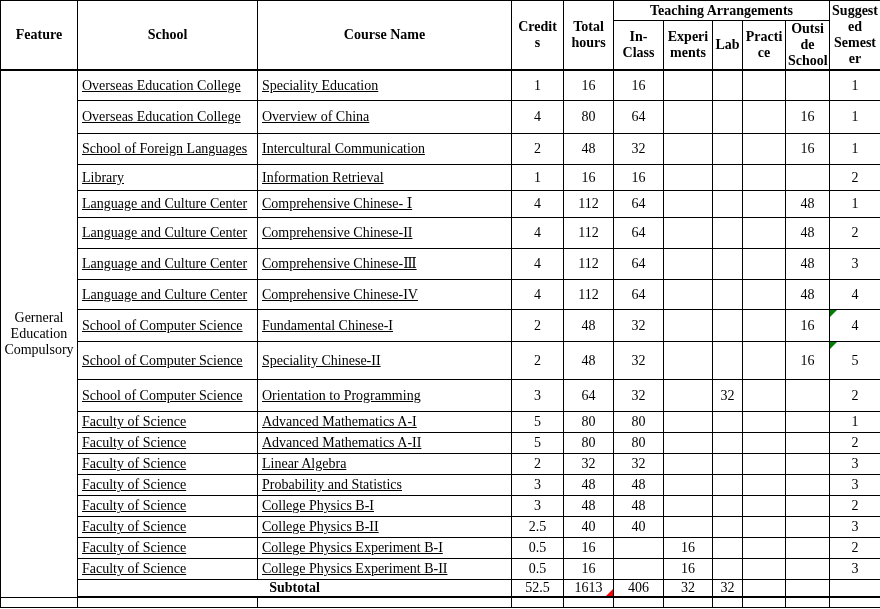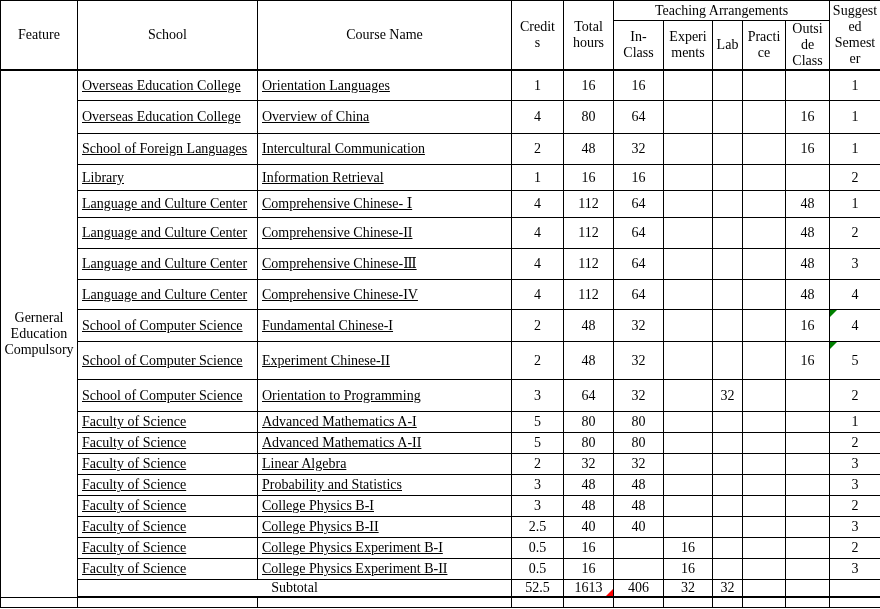--- a/index.html
+++ b/index.html
@@ -26,7 +26,7 @@
     position: relative;
   }
   th {
-    font-weight: normal;
+    font-weight: bold;
     white-space: pre-line;
   }
   td.left { text-align: left; padding-left: 4px; text-decoration: underline; }

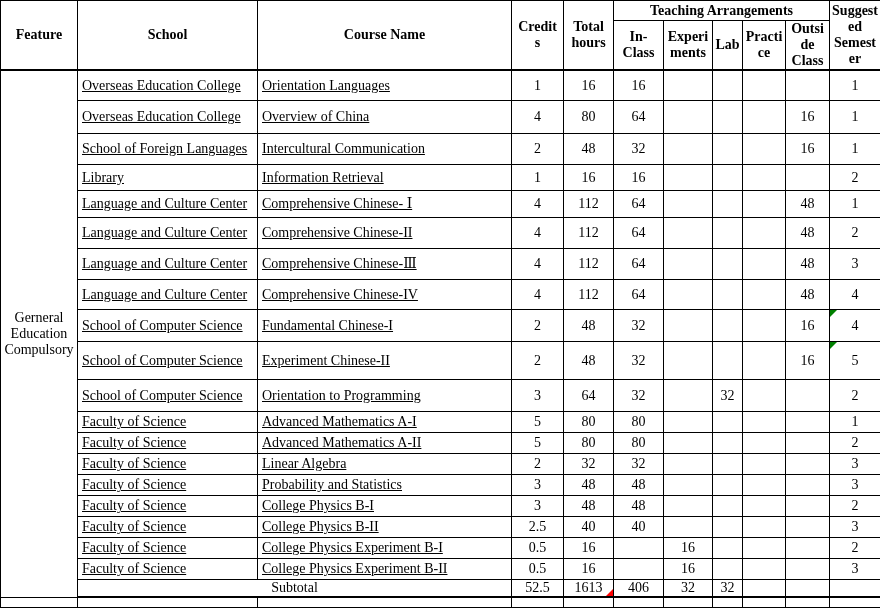--- a/index.html
+++ b/index.html
@@ -87,7 +87,7 @@
 ce</th>
       <th>Outsi
 de
-Class</th>
+School</th>
     </tr>
   </thead>
   <tbody id="table-body">

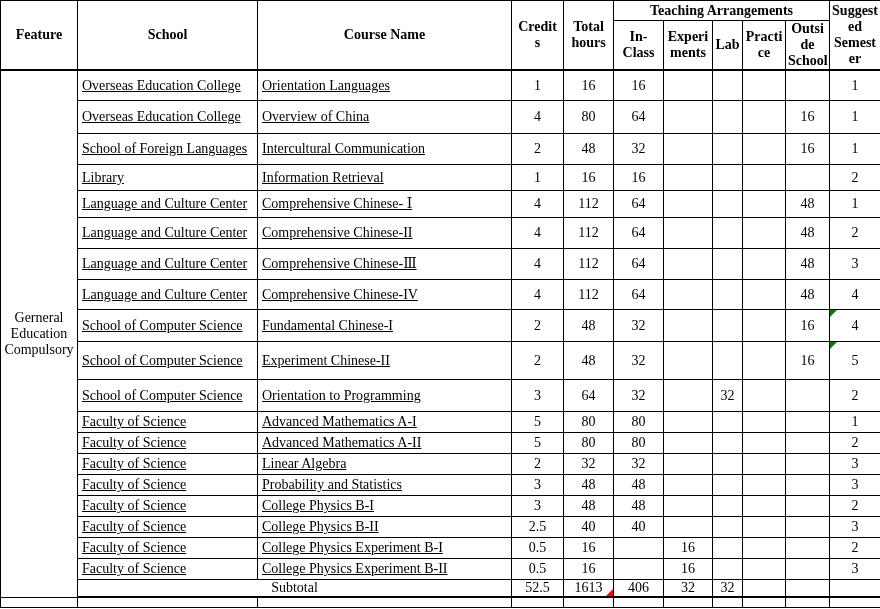--- a/index.html
+++ b/index.html
@@ -96,7 +96,7 @@
 Education
 Compulsory</td>
         <td class="left"><span>Overseas Education College</span></td>
-        <td class="left"><span>Orientation Languages</span></td>
+        <td class="left"><span>Speciality Education</span></td>
         <td><span>1</span></td>
         <td><span>16</span></td>
         <td><span>16</span></td>

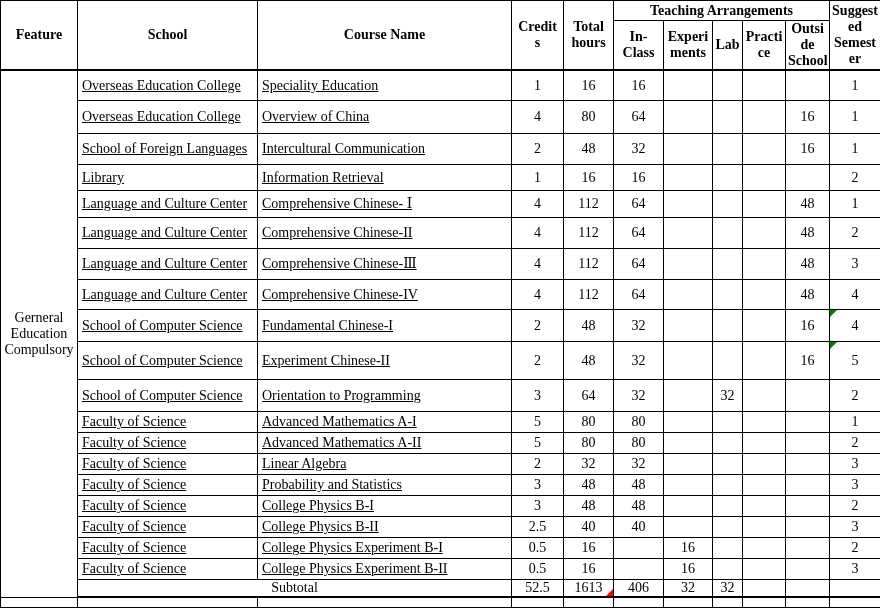--- a/index.html
+++ b/index.html
@@ -204,7 +204,7 @@
       </tr>
       <tr style="height: 38px;">
         <td class="left"><span>School of Computer Science</span></td>
-        <td class="left"><span>Experiment Chinese-II</span></td>
+        <td class="left"><span>Speciality Chinese-II</span></td>
         <td><span>2</span></td>
         <td><span>48</span></td>
         <td><span>32</span></td>

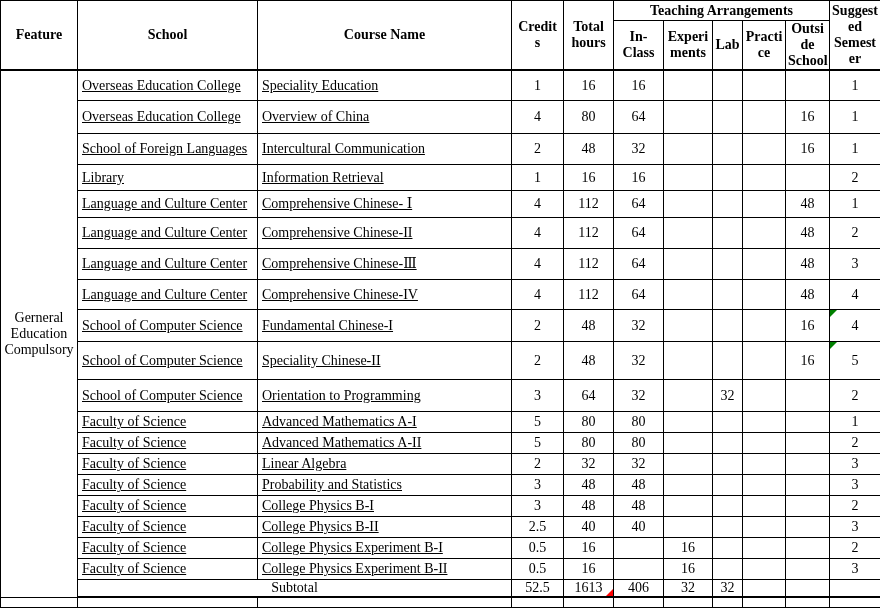--- a/index.html
+++ b/index.html
@@ -33,7 +33,7 @@
   td.feature { white-space: pre-line; padding: 0 1px; margin-top: 25px; }
   tbody tr:first-child td { border-top: 2px solid #000; }
   tr.subtotal-row td { border-bottom: 2px solid #000; }
-  td.subtotal-label { font-weight: normal; }
+  td.subtotal-label { font-weight: bold; }
   .corner-tl {
     position: absolute; top: 0; left: 0; width: 0; height: 0;
     border-top: 7px solid #008000;

